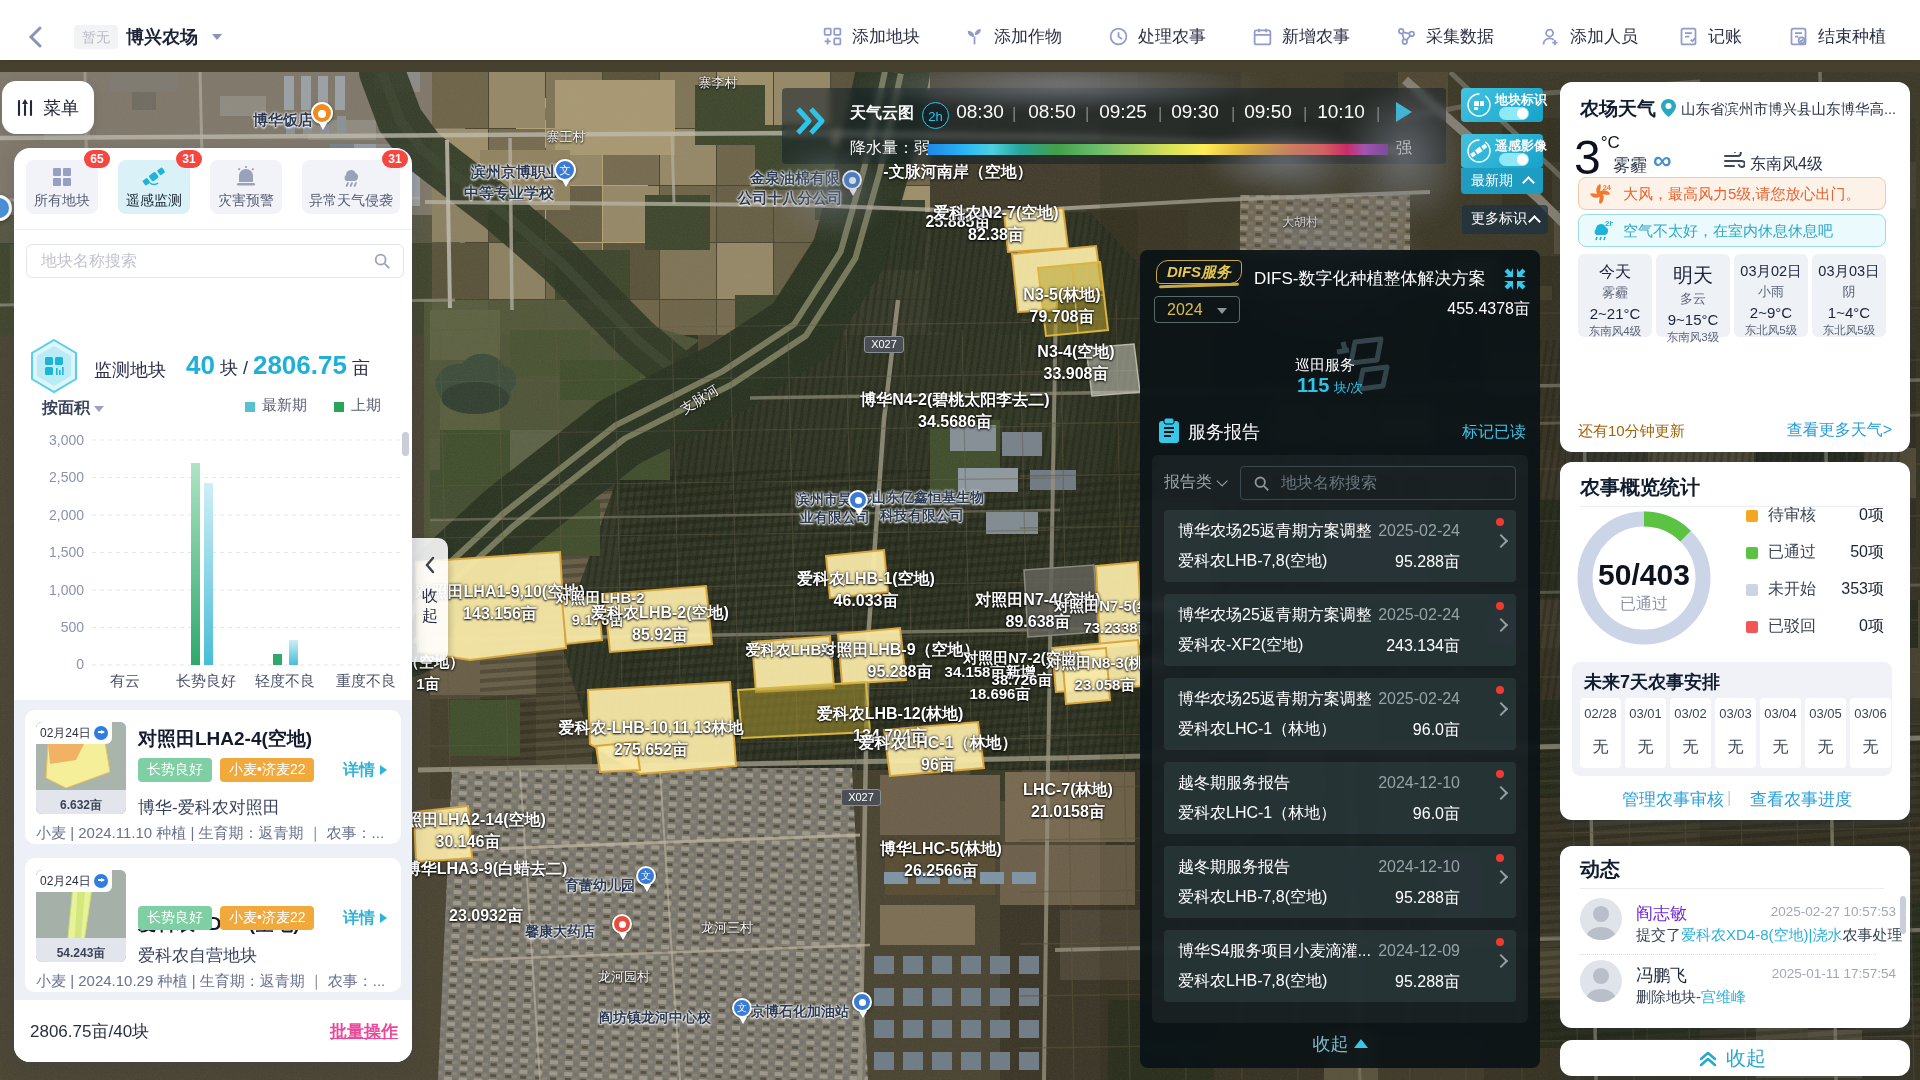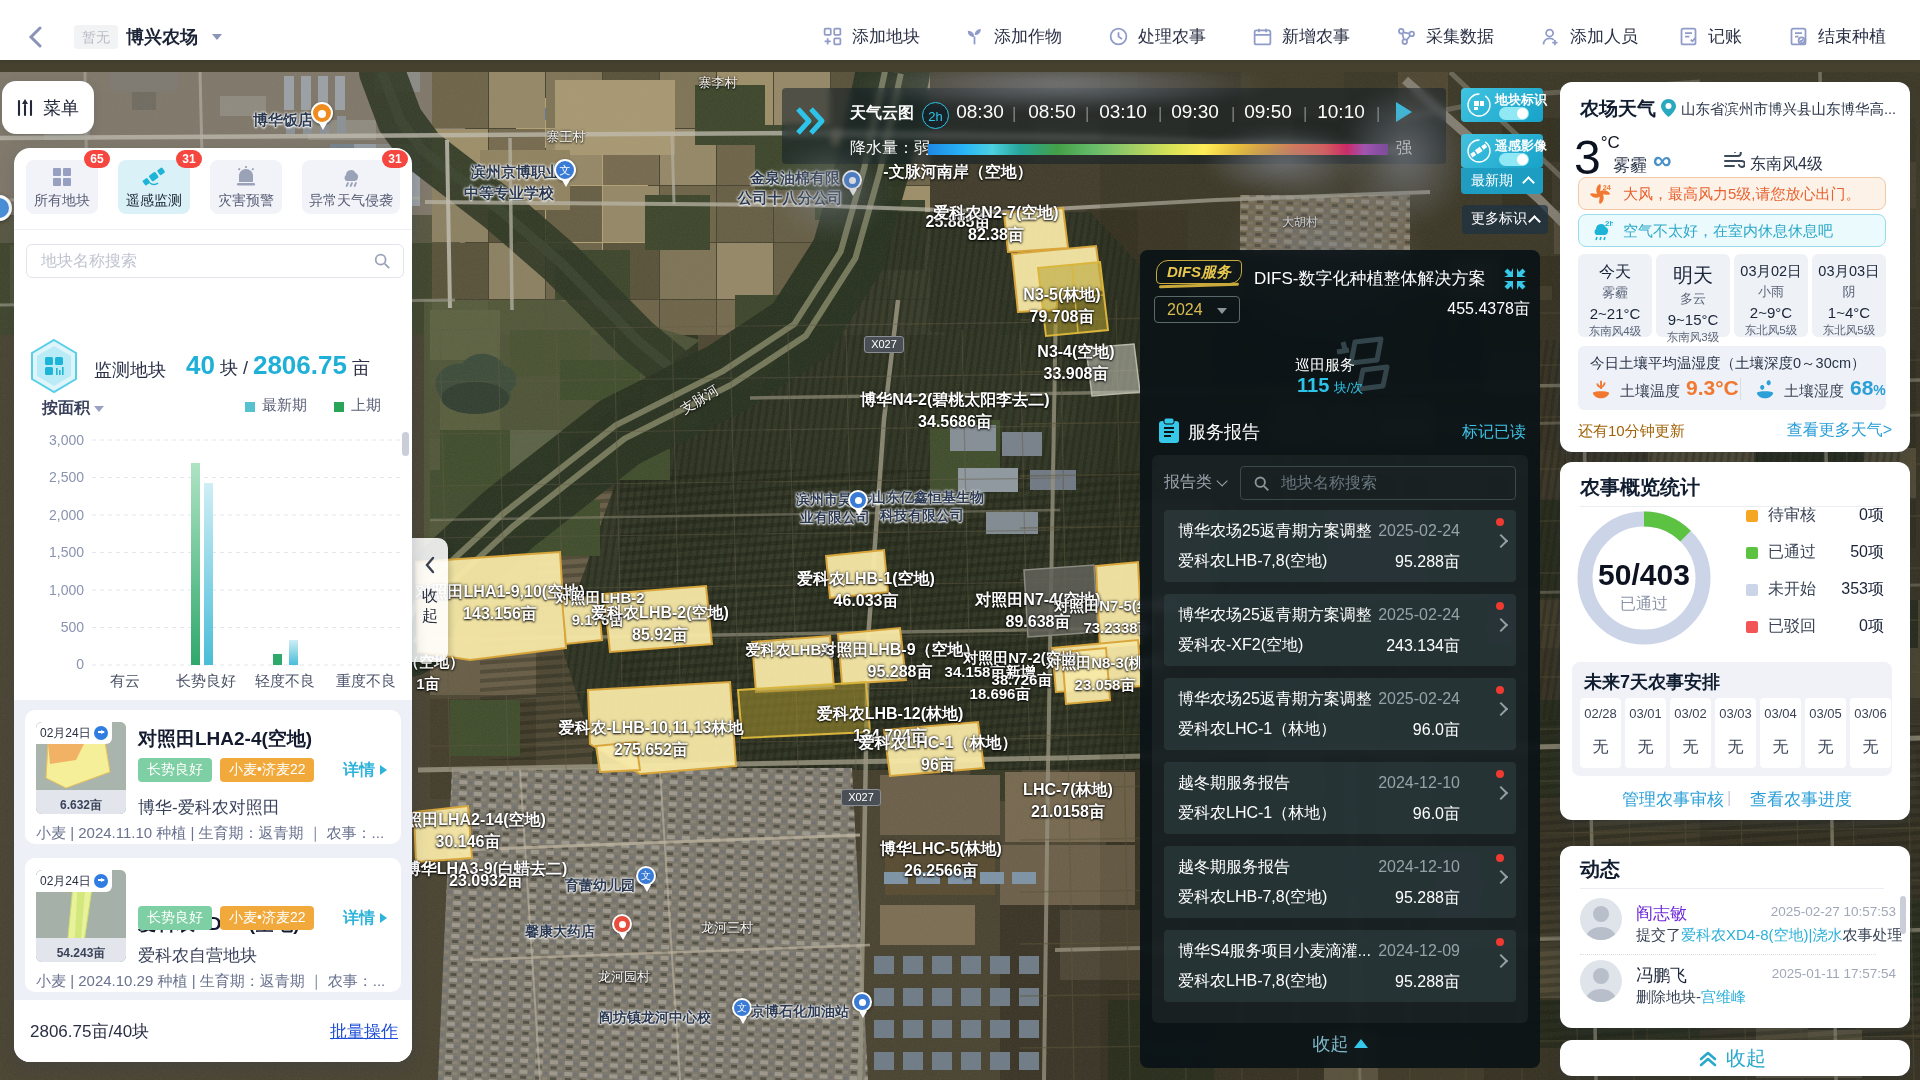--- a/index.html
+++ b/index.html
@@ -753,7 +753,7 @@
       <div class="tsep" style="left:230px">|</div>
  <div class="ttime" style="left:270px">08:50</div>
       <div class="tsep" style="left:303px">|</div>
- <div class="ttime" style="left:341px">03:10</div>
+ <div class="ttime" style="left:341px">09:25</div>
       <div class="tsep" style="left:376px">|</div>
  <div class="ttime" style="left:413px">09:30</div>
       <div class="tsep" style="left:449px">|</div>

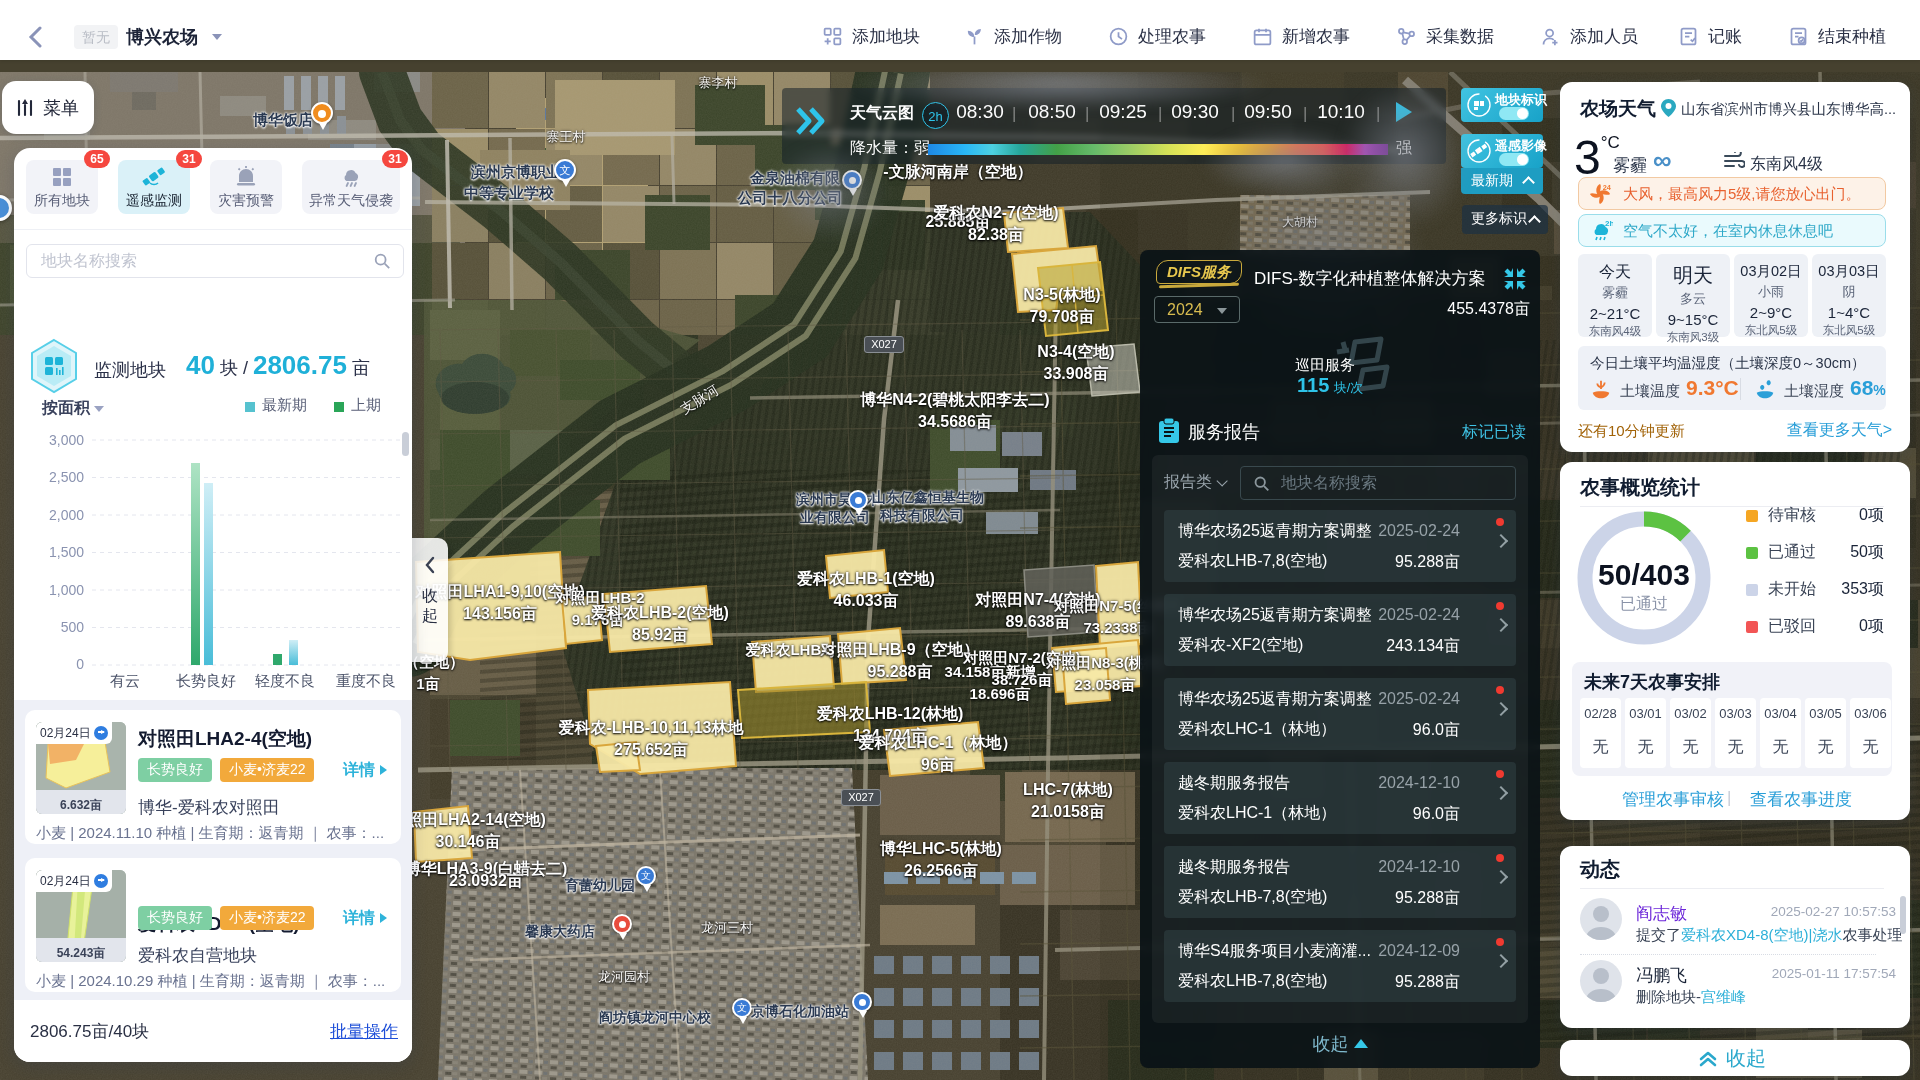--- a/index.html
+++ b/index.html
@@ -950,22 +950,6 @@
   <div style="font-size:15px;color:#1a2438;margin-top:3px;">1~4°C</div>
         <div style="font-size:11.5px;color:#5a6478;margin-top:2px;">东北风5级</div>
  </div>
- <div style="position:absolute;left:18px;top:264px;width:308px;height:64px;background:#eef1f7;border-radius:6px;">
-  <div style="position:absolute;left:12px;top:8px;font-size:14.5px;color:#2a3448;">今日土壤平均温湿度（土壤深度0～30cm）</div>
-  <svg style="position:absolute;left:12px;top:32px" width="22" height="22" viewBox="0 0 24 24">
-          <path d="M3 16c4-2 14-2 18 0-1 4-5 6-9 6s-8-2-9-6z" fill="#f07830"></path>
-          <path d="M12 3v9M8 6c0 2 2 4 4 4M16 5c0 2-2 5-4 5" stroke="#f07830" stroke-width="2" fill="none"></path>
-        </svg>
-  <div style="position:absolute;left:42px;top:36px;font-size:15px;color:#3a4456;">土壤温度</div>
-  <div style="position:absolute;left:108px;top:30px;font-size:21px;font-weight:bold;color:#f07830;">9.3°C</div>
-  <div style="position:absolute;left:162px;top:32px;width:1px;height:22px;background:#d8dce4;"></div>
-  <svg style="position:absolute;left:176px;top:32px" width="22" height="22" viewBox="0 0 24 24">
-          <path d="M3 16c4-2 14-2 18 0-1 4-5 6-9 6s-8-2-9-6z" fill="#2a9fd8"></path>
-          <path d="M7 9c1-2 3-2 4 0s-1 4-2 4-3-2-2-4zM14 4c1-2 3-2 4 0s-1 4-2 4-3-2-2-4z" fill="#2a9fd8"></path>
-        </svg>
-  <div style="position:absolute;left:206px;top:36px;font-size:15px;color:#3a4456;">土壤湿度</div>
-  <div style="position:absolute;left:272px;top:30px;font-size:21px;font-weight:bold;color:#2a9fd8;">68<span style="font-size:14px;">%</span></div>
- </div>
  <div style="position:absolute;left:18px;top:340px;font-size:15px;color:#a16207;">还有10分钟更新</div>
  <div style="position:absolute;right:18px;top:338px;font-size:16px;color:#2a9fd8;">查看更多天气&gt;</div>
 </div>

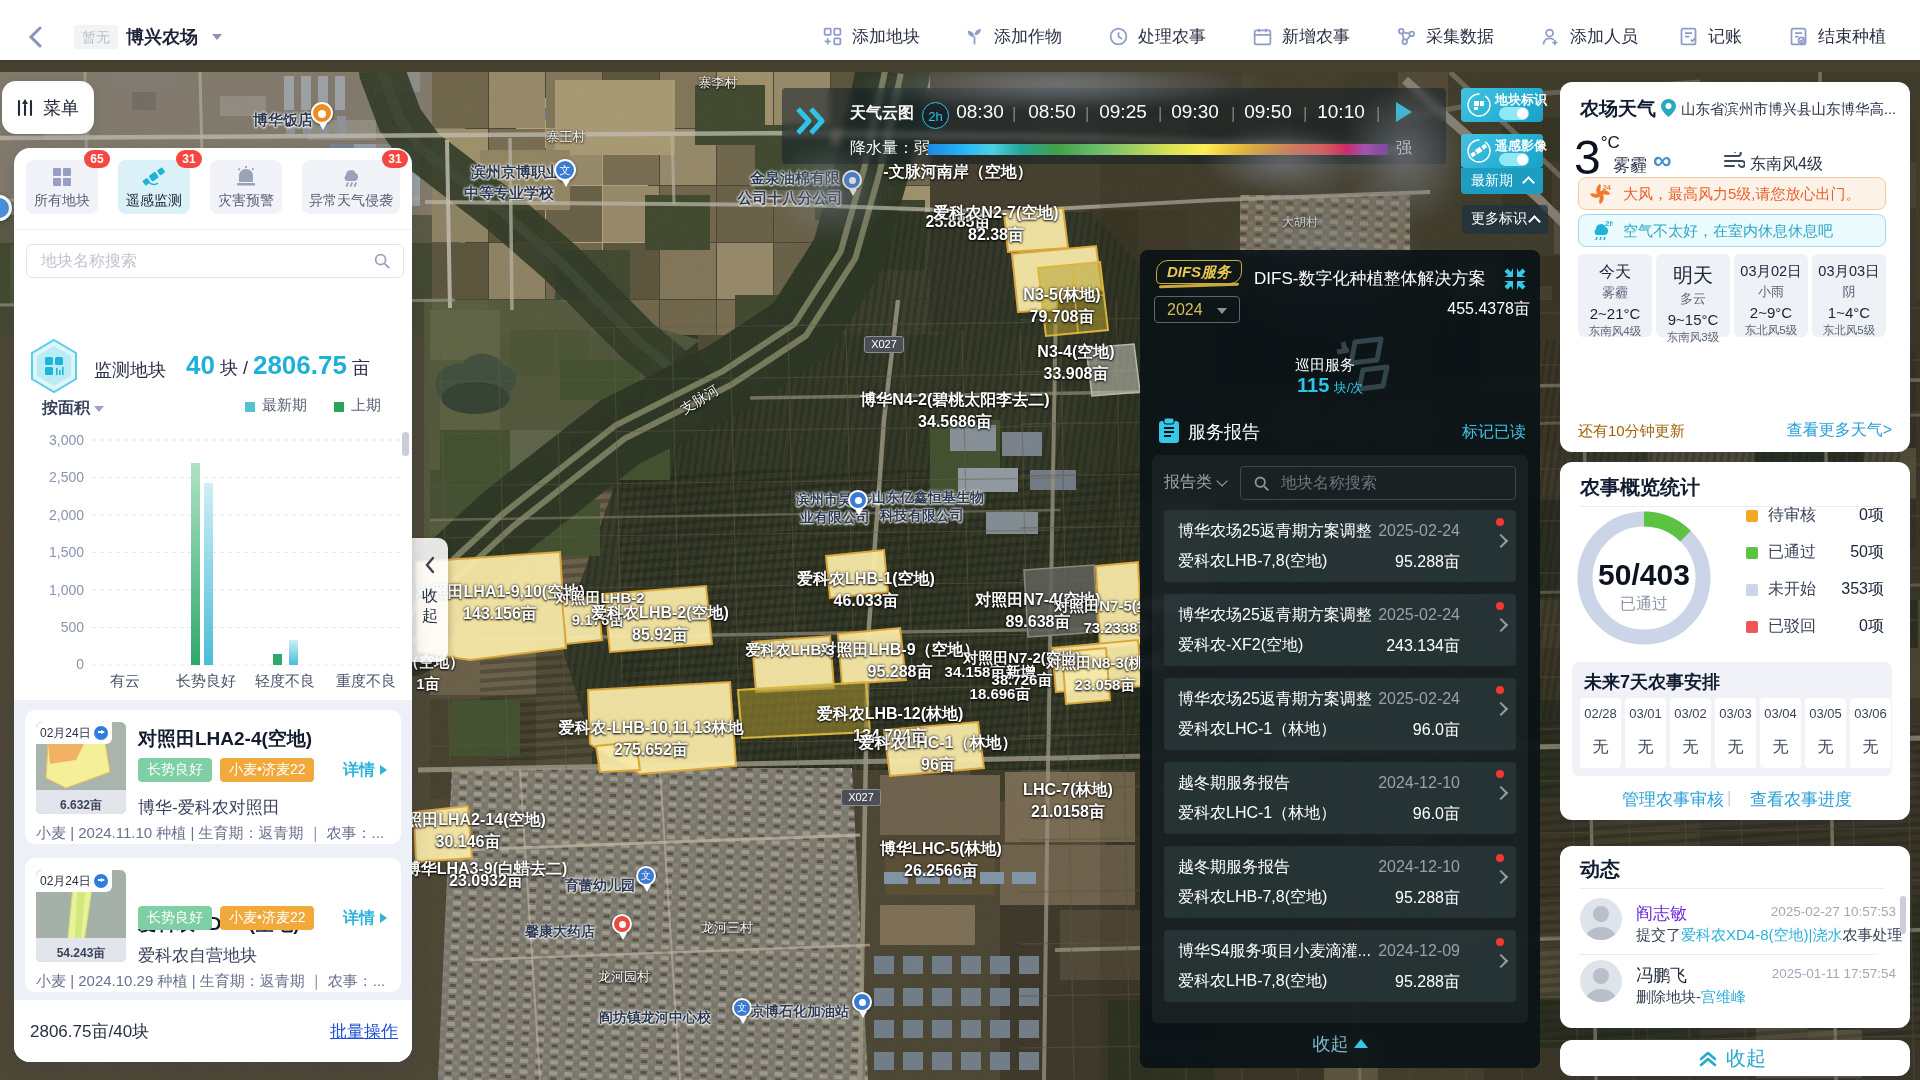--- a/index.html
+++ b/index.html
@@ -530,7 +530,7 @@
 <div class="mlabel" style="left:468px;top:748px;font-size:16px;">对照田LHA2-14(空地)</div>
 <div class="mlabel" style="left:468px;top:770px;font-size:16px;">30.146亩</div>
 <div class="mlabel" style="left:486px;top:797px;font-size:16px;">博华LHA3-9(白蜡去二)</div>
-<div class="mlabel" style="left:486px;top:809px;font-size:16px;">23.0932亩</div>
+<div class="mlabel" style="left:486px;top:844px;font-size:16px;">23.0932亩</div>
 <div class="mlabel" style="left:941px;top:777px;font-size:16px;">博华LHC-5(林地)</div>
 <div class="mlabel" style="left:941px;top:799px;font-size:16px;">26.2566亩</div>
 <div class="mlabel" style="left:430px;top:590px;font-size:15px;">1（空地）</div>

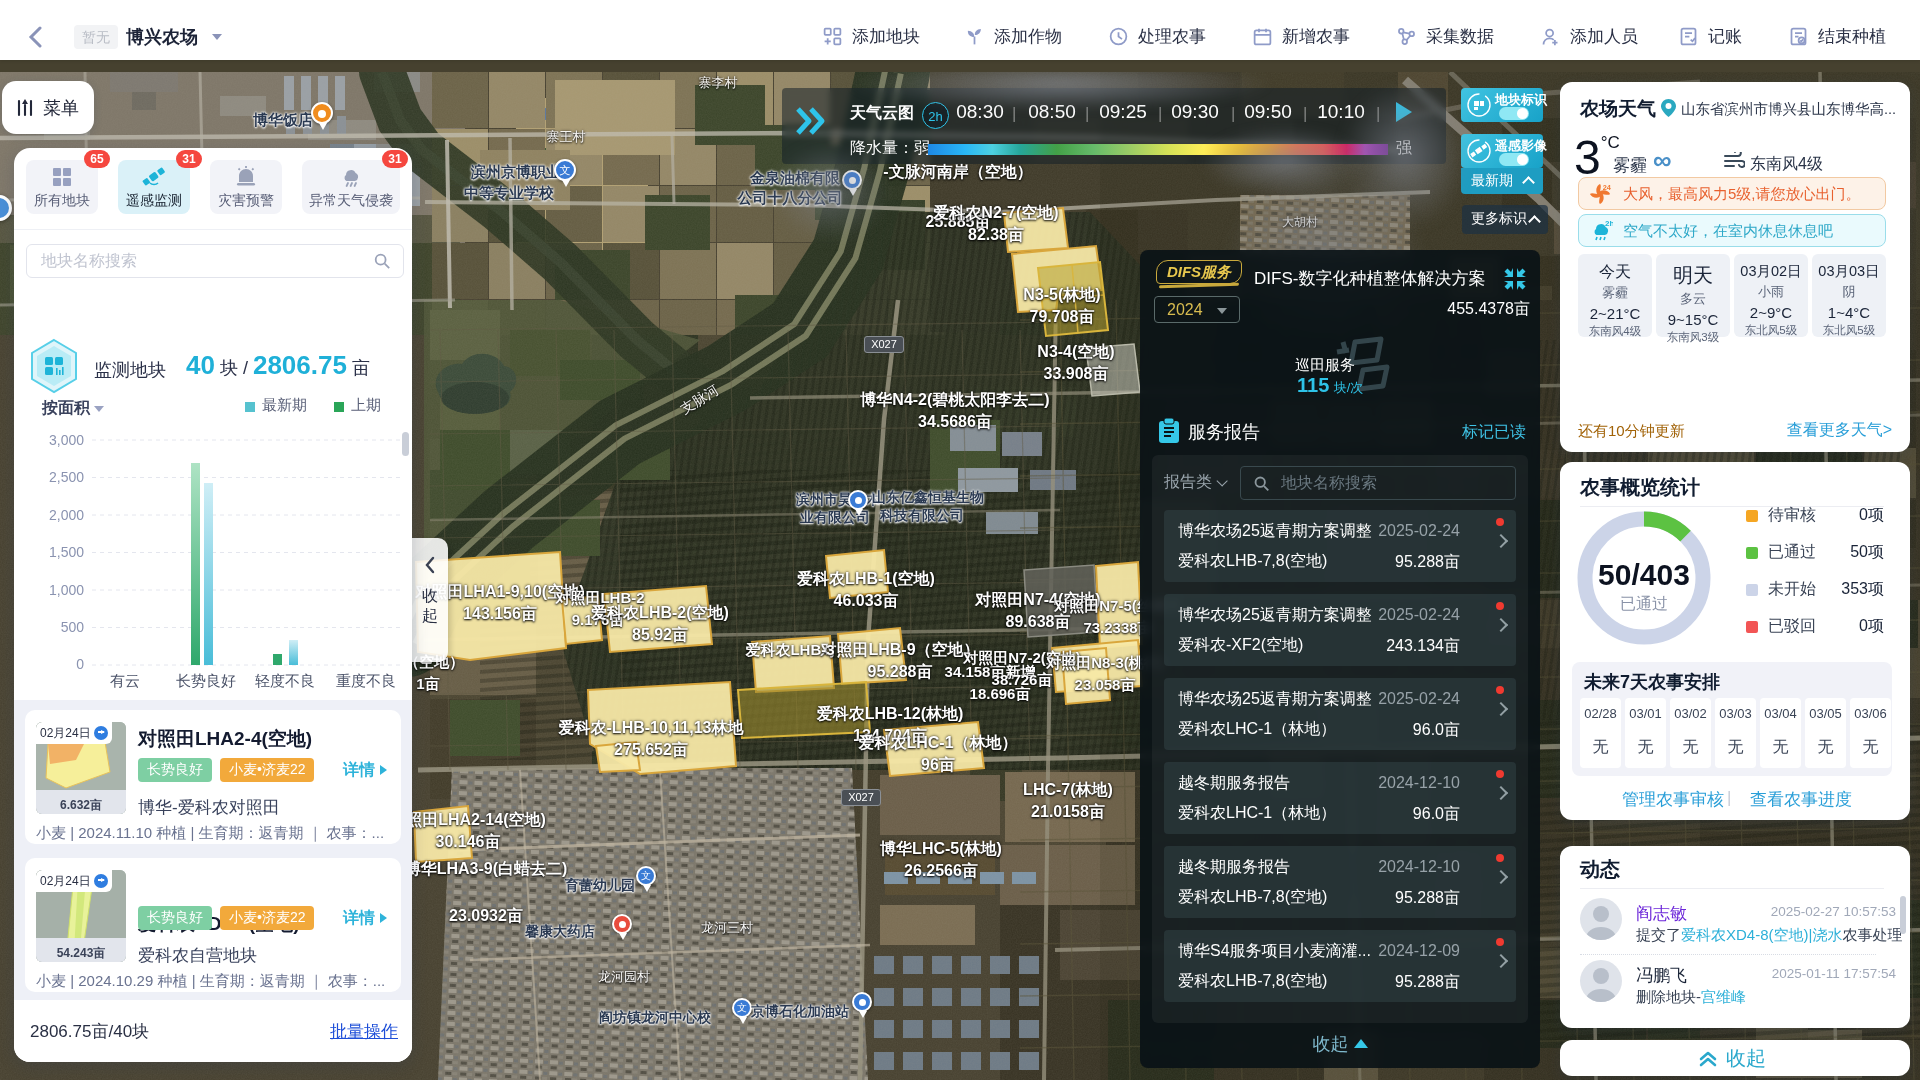--- a/index.html
+++ b/index.html
@@ -731,7 +731,7 @@
  </div>
  <div style="position:absolute;left:0;top:852px;width:398px;height:62px;background:#fff;"></div>
  <div style="position:absolute;left:16px;top:872px;font-size:17px;color:#2a3044;">2806.75亩/40块</div>
- <div style="position:absolute;right:14px;top:872px;font-size:17px;font-weight:normal;color:#1d4ed8;text-decoration:underline;text-align:right;">批量操作</div>
+ <div style="position:absolute;right:14px;top:872px;font-size:17px;font-weight:bold;color:#ec4899;text-decoration:underline;text-align:right;">批量操作</div>
 </div>
 <div id="ctab" style="position:absolute;left:412px;top:538px;width:36px;height:124px;background:rgba(255,255,255,.88);border-radius:0 10px 10px 0;z-index:29;box-shadow:2px 2px 6px rgba(0,0,0,.18);">
  <svg style="position:absolute;left:12px;top:18px" width="12" height="18" viewBox="0 0 12 18">

